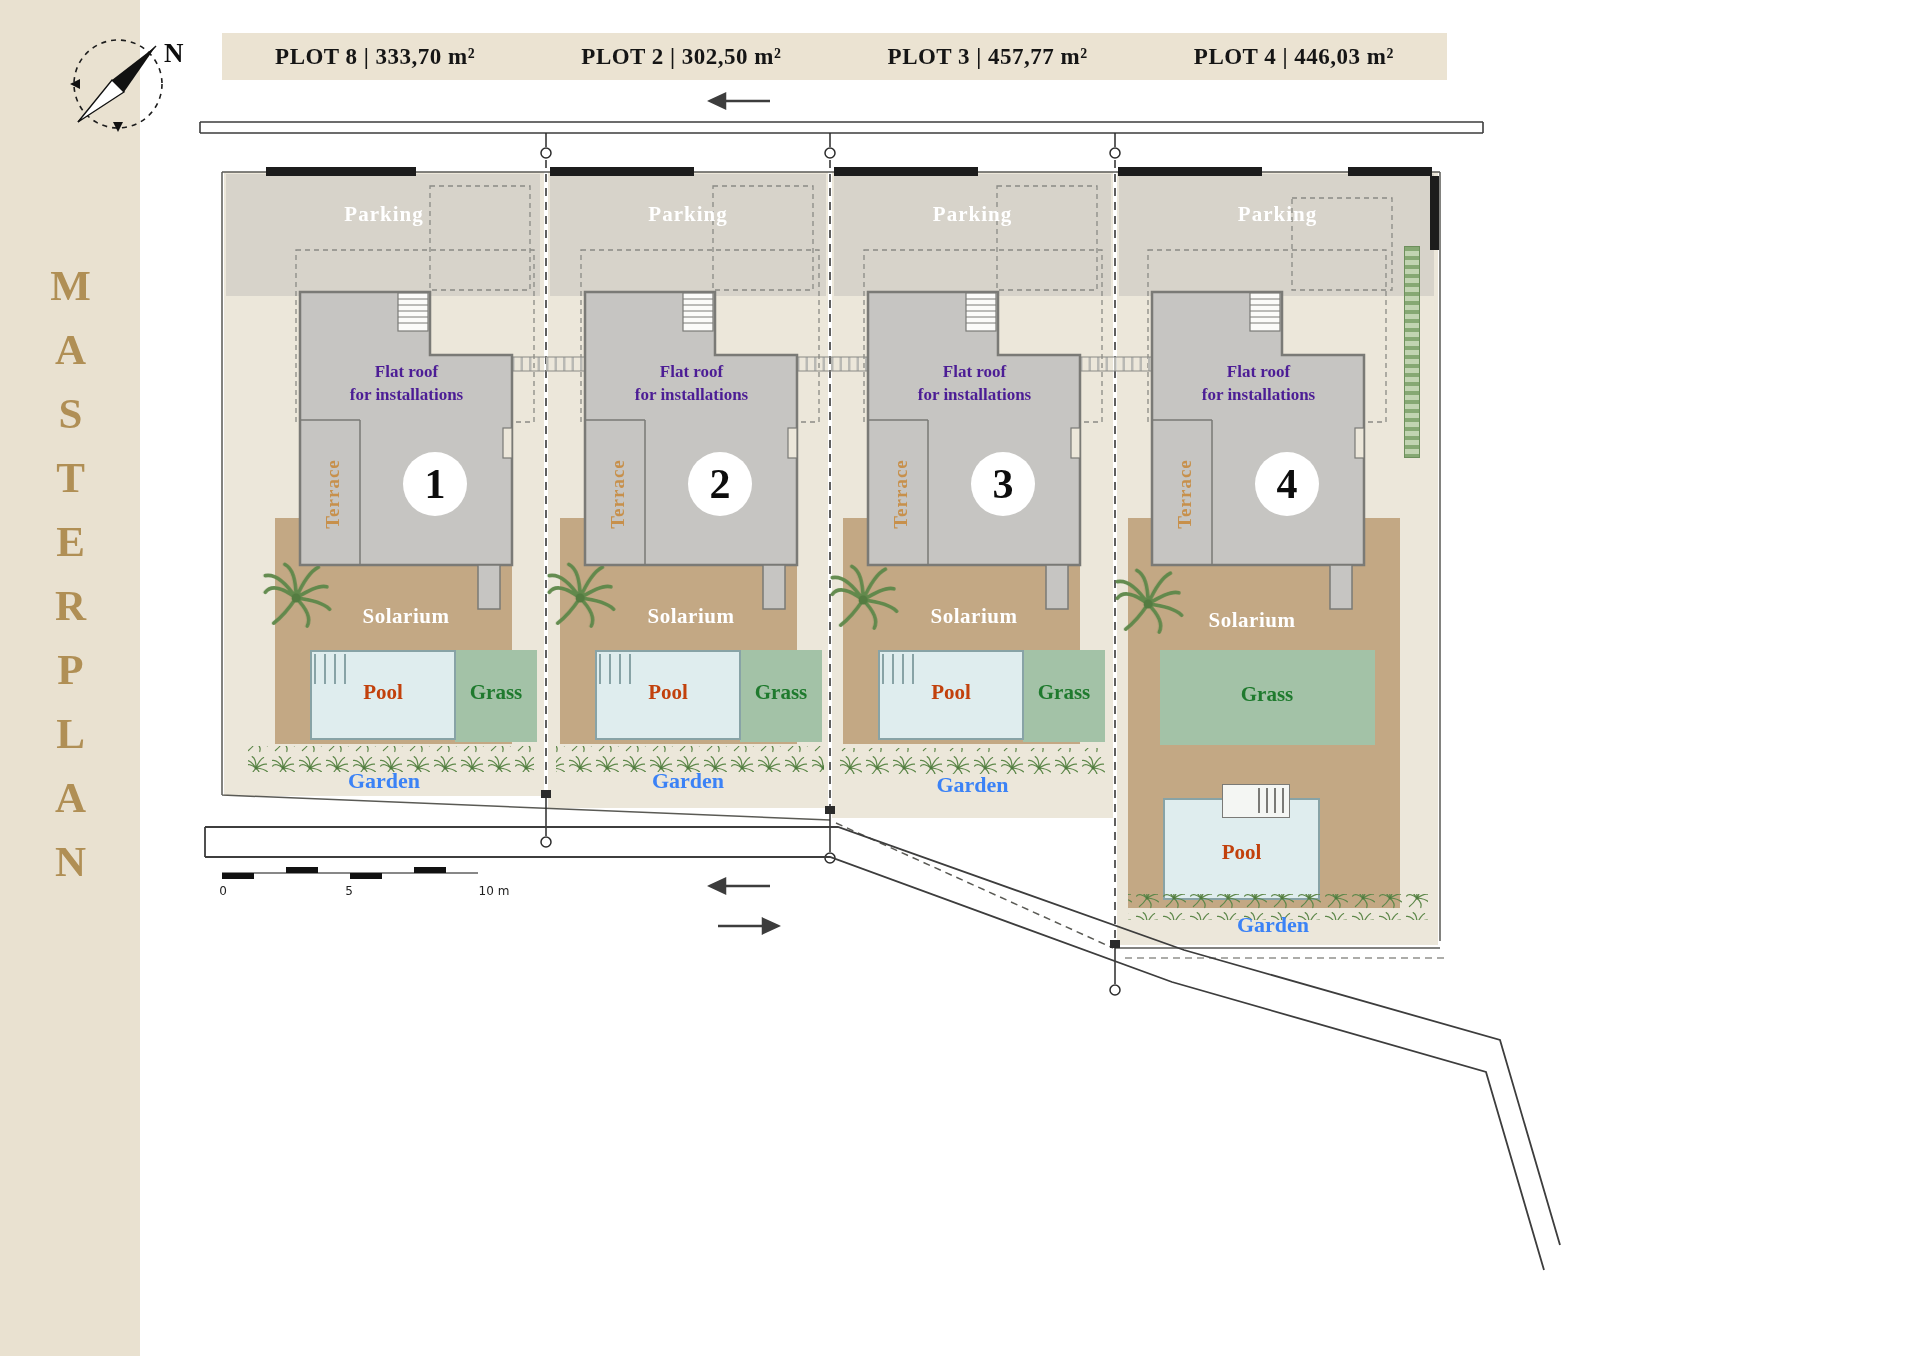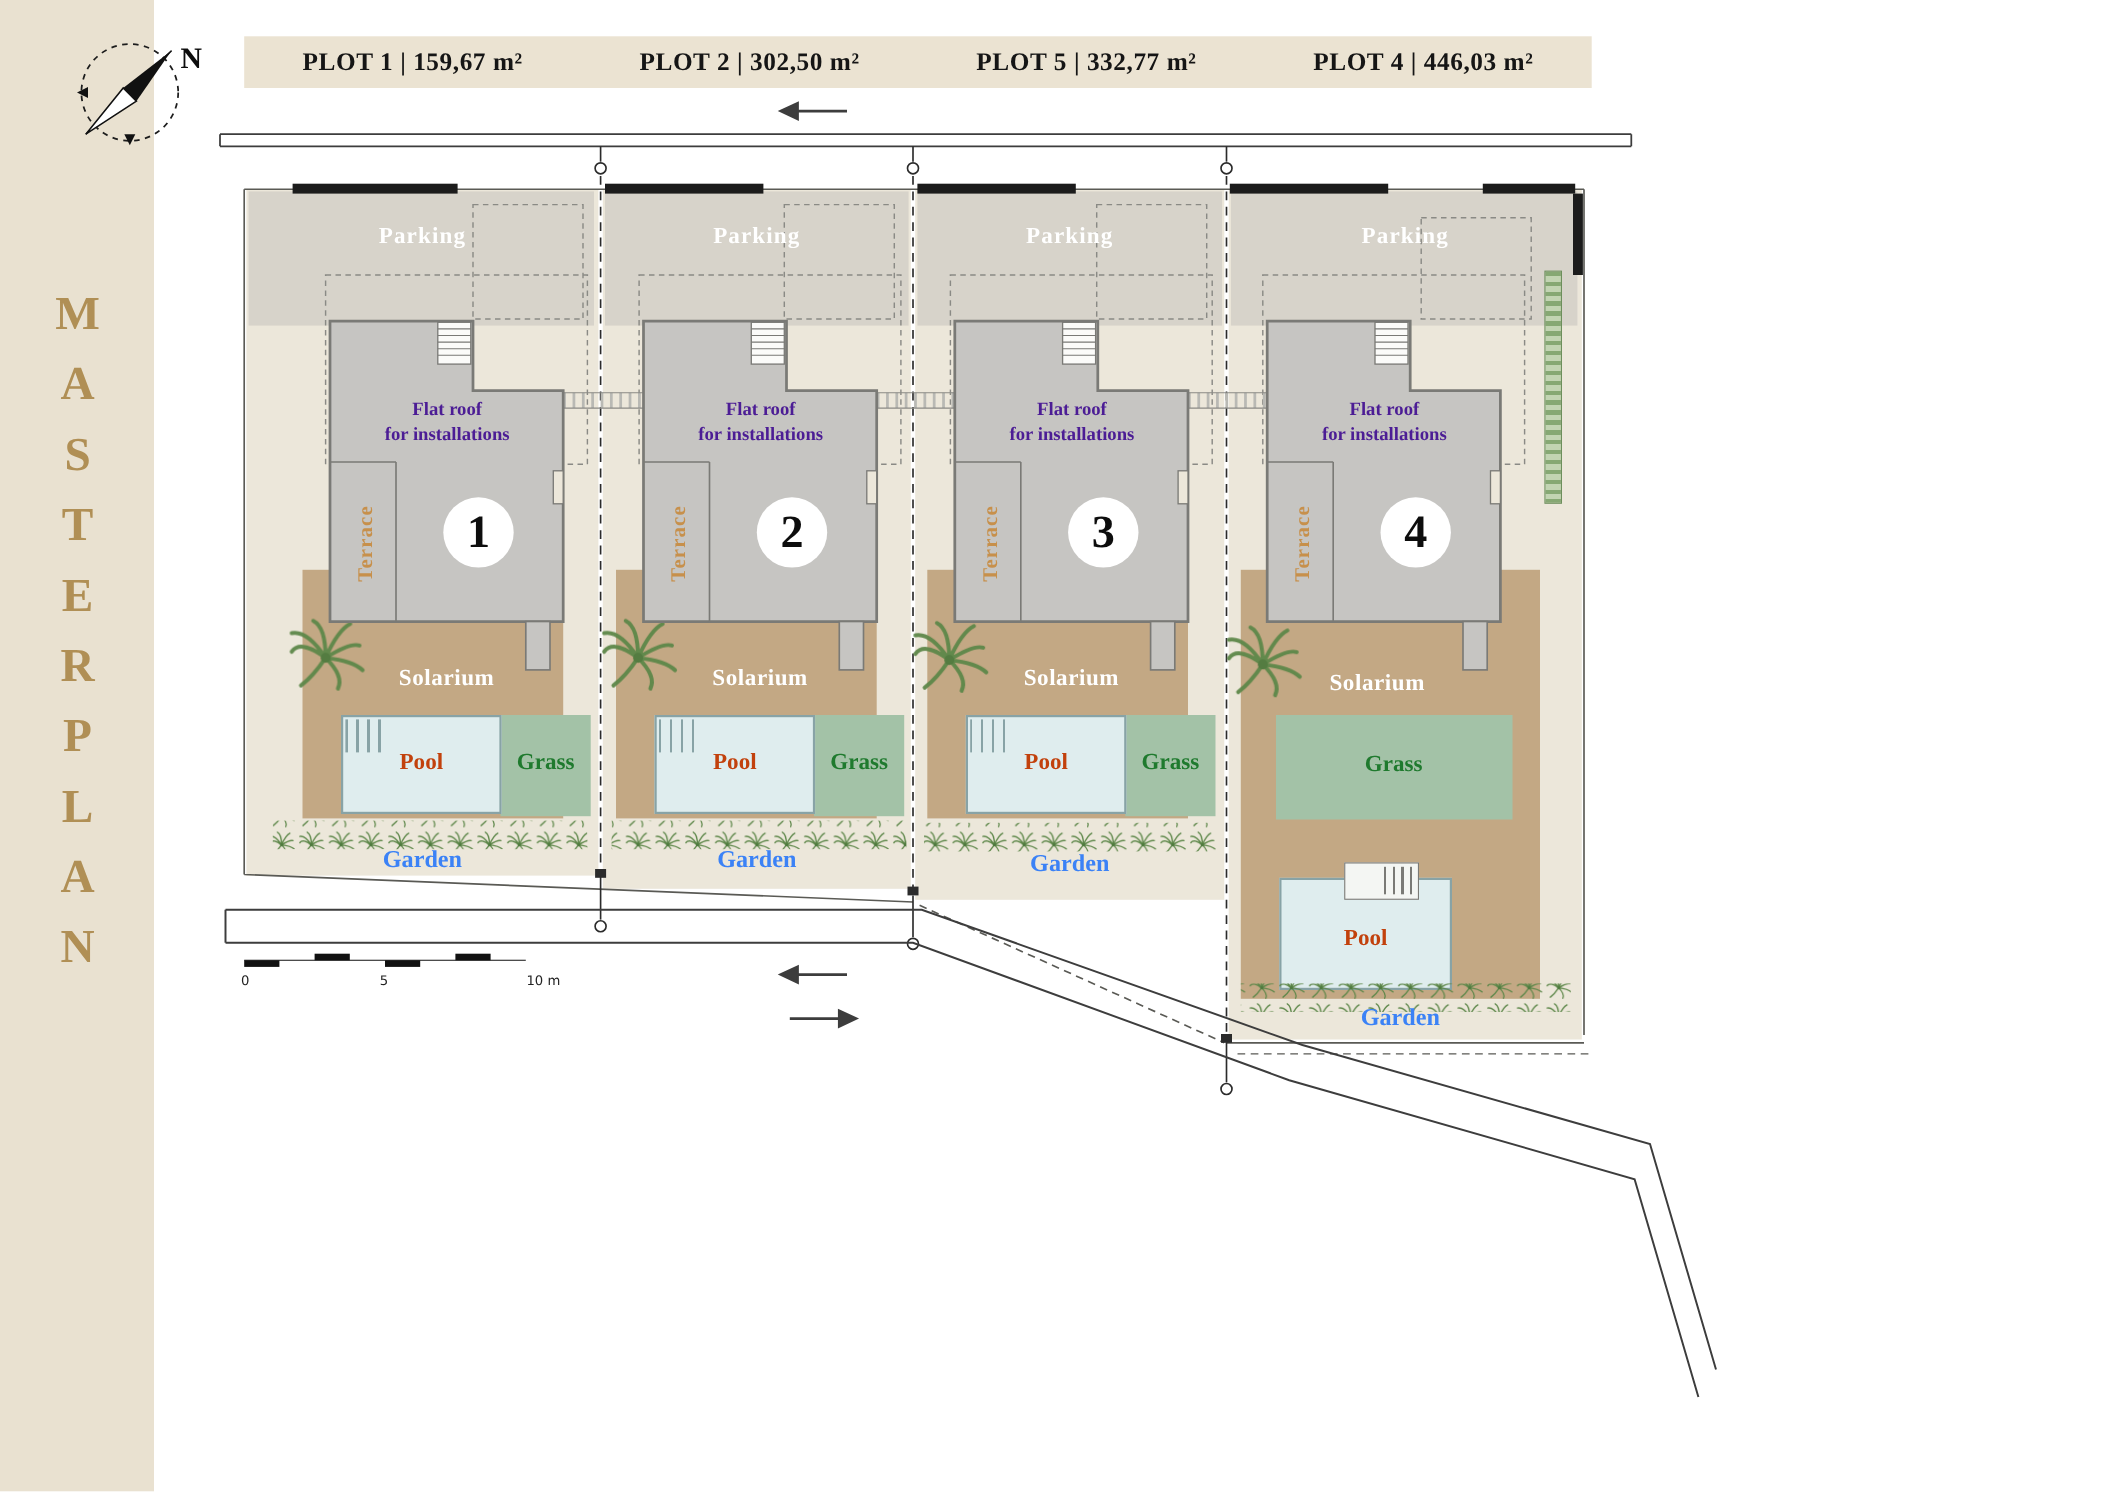--- a/index.html
+++ b/index.html
@@ -69,7 +69,7 @@
   </svg>
 
   <div class="abs hdr">
-    <span>PLOT 1 | 159,67 m²</span>
+    <span>PLOT 8 | 333,70 m²</span>
     <span>PLOT 2 | 302,50 m²</span>
     <span>PLOT 5 | 332,77 m²</span>
     <span>PLOT 4 | 446,03 m²</span>

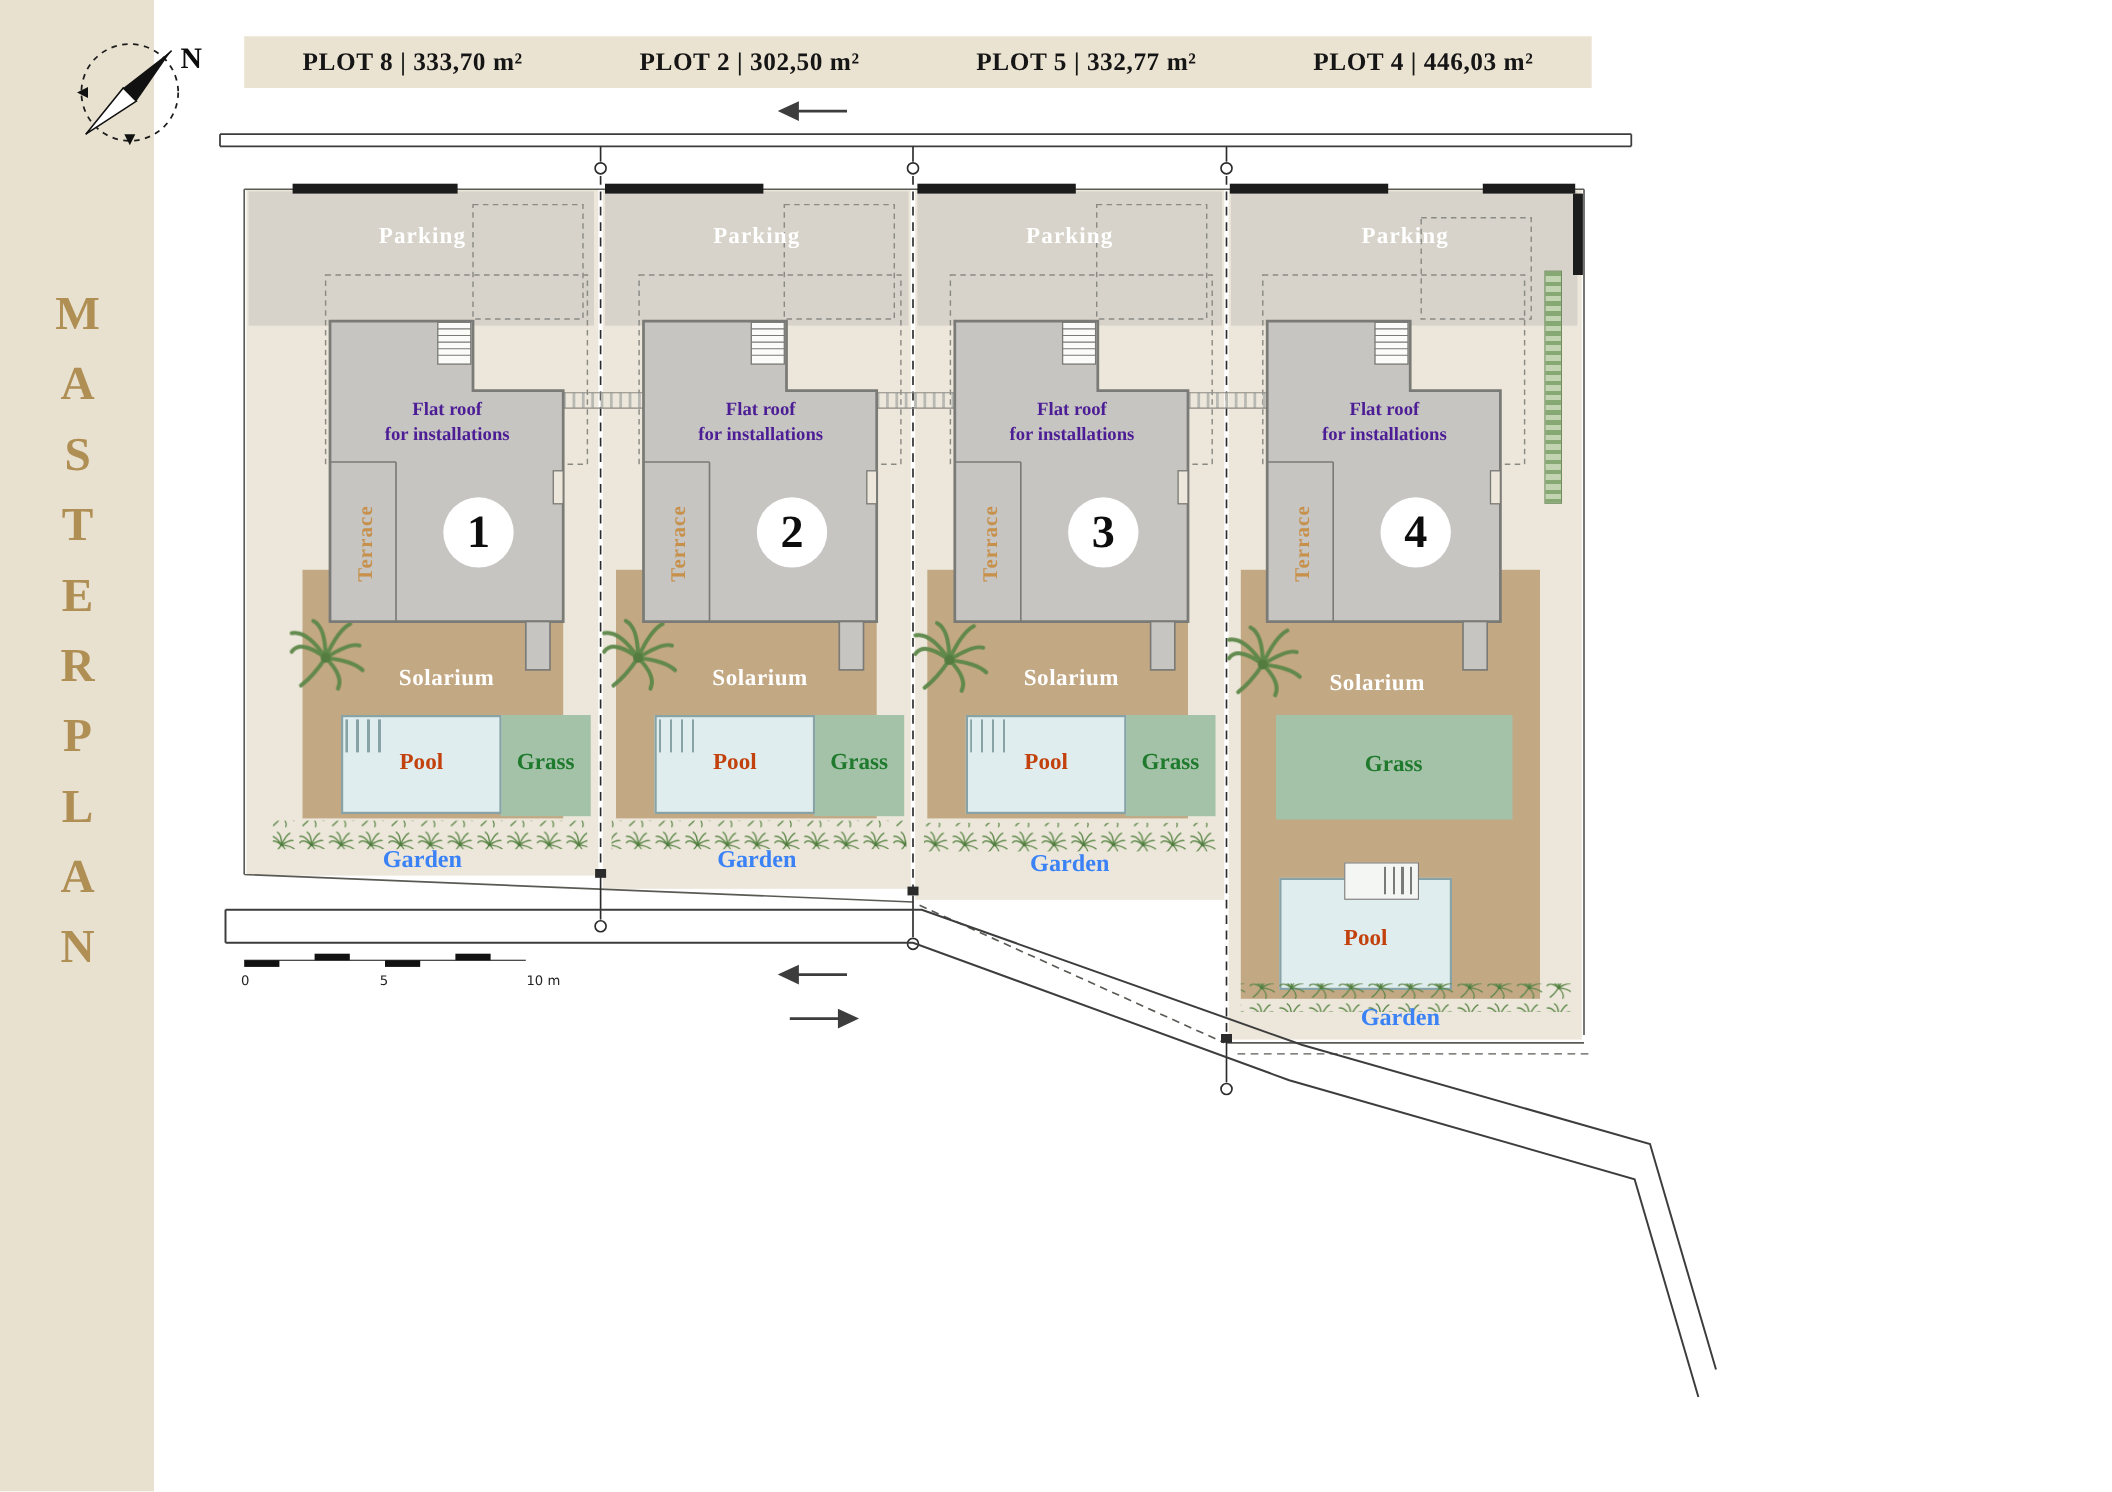--- a/index.html
+++ b/index.html
@@ -71,7 +71,7 @@
   <div class="abs hdr">
     <span>PLOT 8 | 333,70 m²</span>
     <span>PLOT 2 | 302,50 m²</span>
-    <span>PLOT 5 | 332,77 m²</span>
+    <span>PLOT 3 | 457,77 m²</span>
     <span>PLOT 4 | 446,03 m²</span>
   </div>
 

